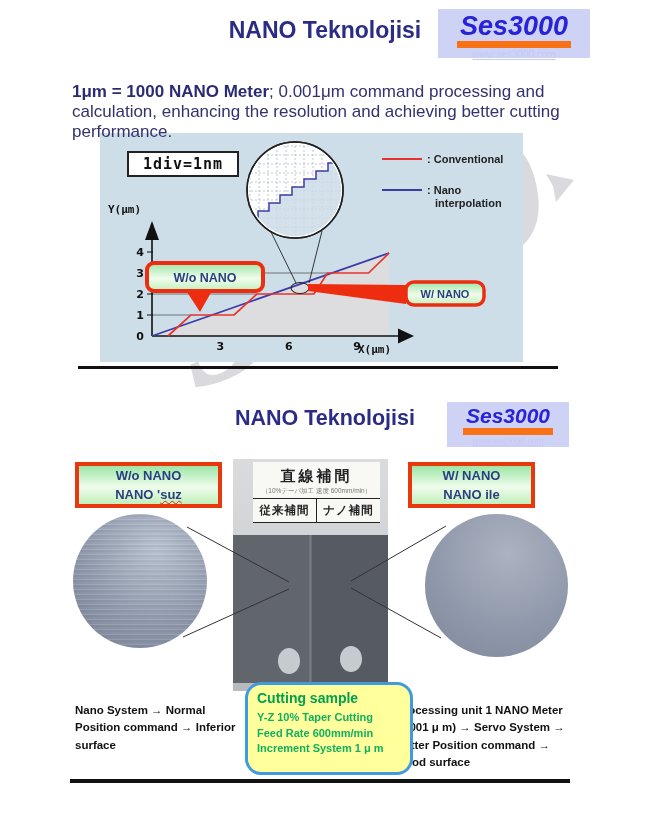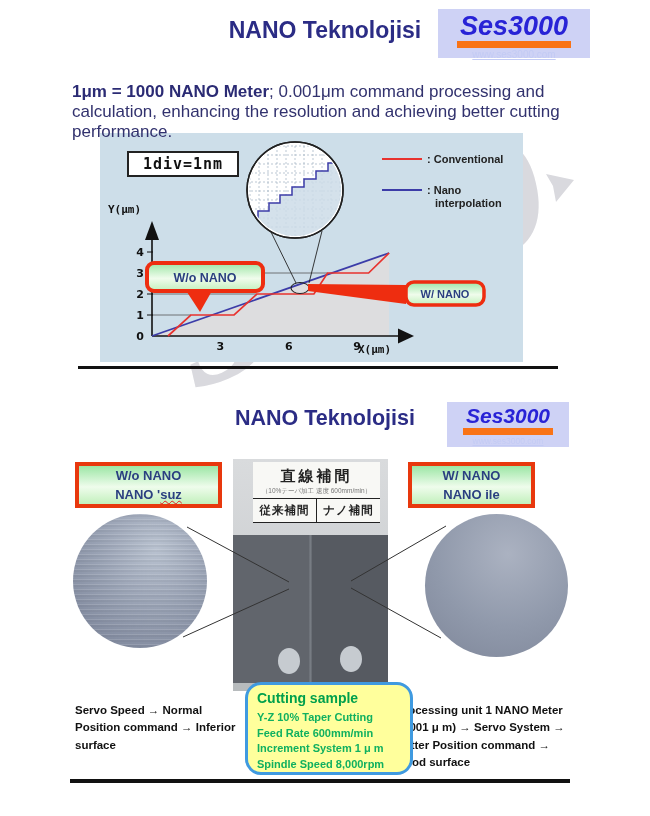--- a/index.html
+++ b/index.html
@@ -259,7 +259,7 @@
   </svg>
 
   <div id="note-left" class="note">
-    <div>Servo Speed → Normal</div>
+    <div>Nano System → Normal</div>
     <div>Position command → Inferior</div>
     <div>surface</div>
   </div>

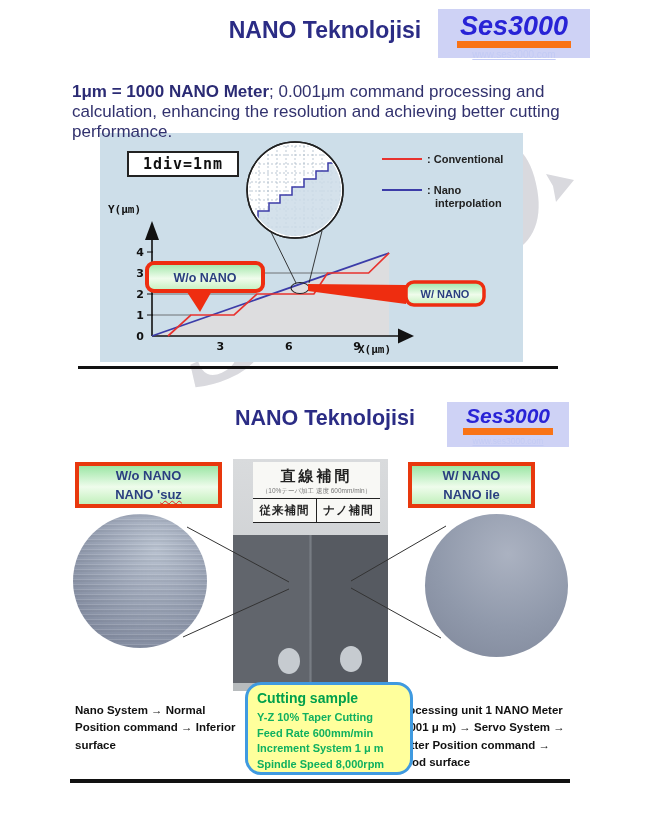--- a/index.html
+++ b/index.html
@@ -275,7 +275,6 @@
     <div class="cutting-line">Y-Z 10% Taper Cutting</div>
     <div class="cutting-line">Feed Rate 600mm/min</div>
     <div class="cutting-line">Increment System 1 μ m</div>
-    <div class="cutting-line">Spindle Speed  8,000rpm</div>
   </div>
 
   <div id="divider2" class="divider"></div>

